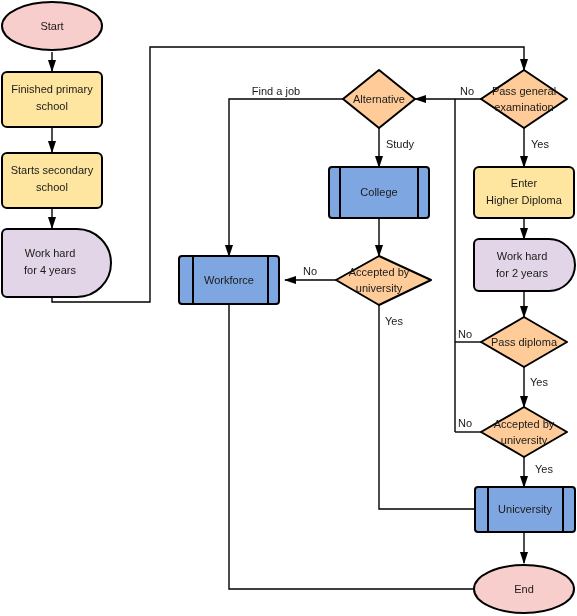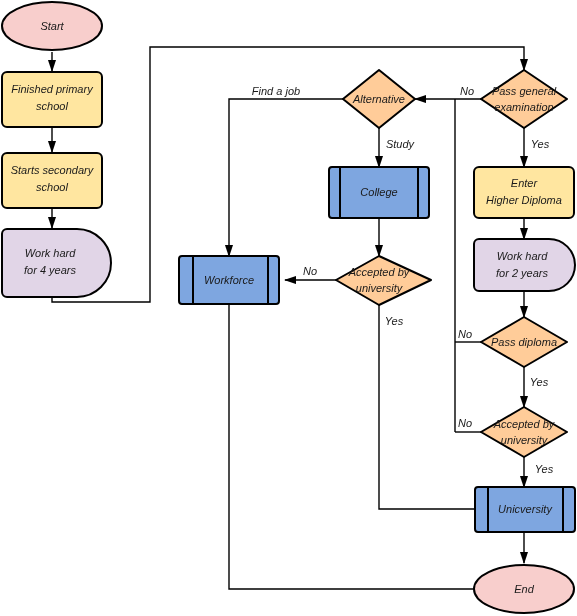--- a/index.html
+++ b/index.html
@@ -17,7 +17,6 @@
     position: relative;
     width: 577px;
     height: 616px;
-    font-style: italic;
   }
   svg#flow-svg {
     display: block;

